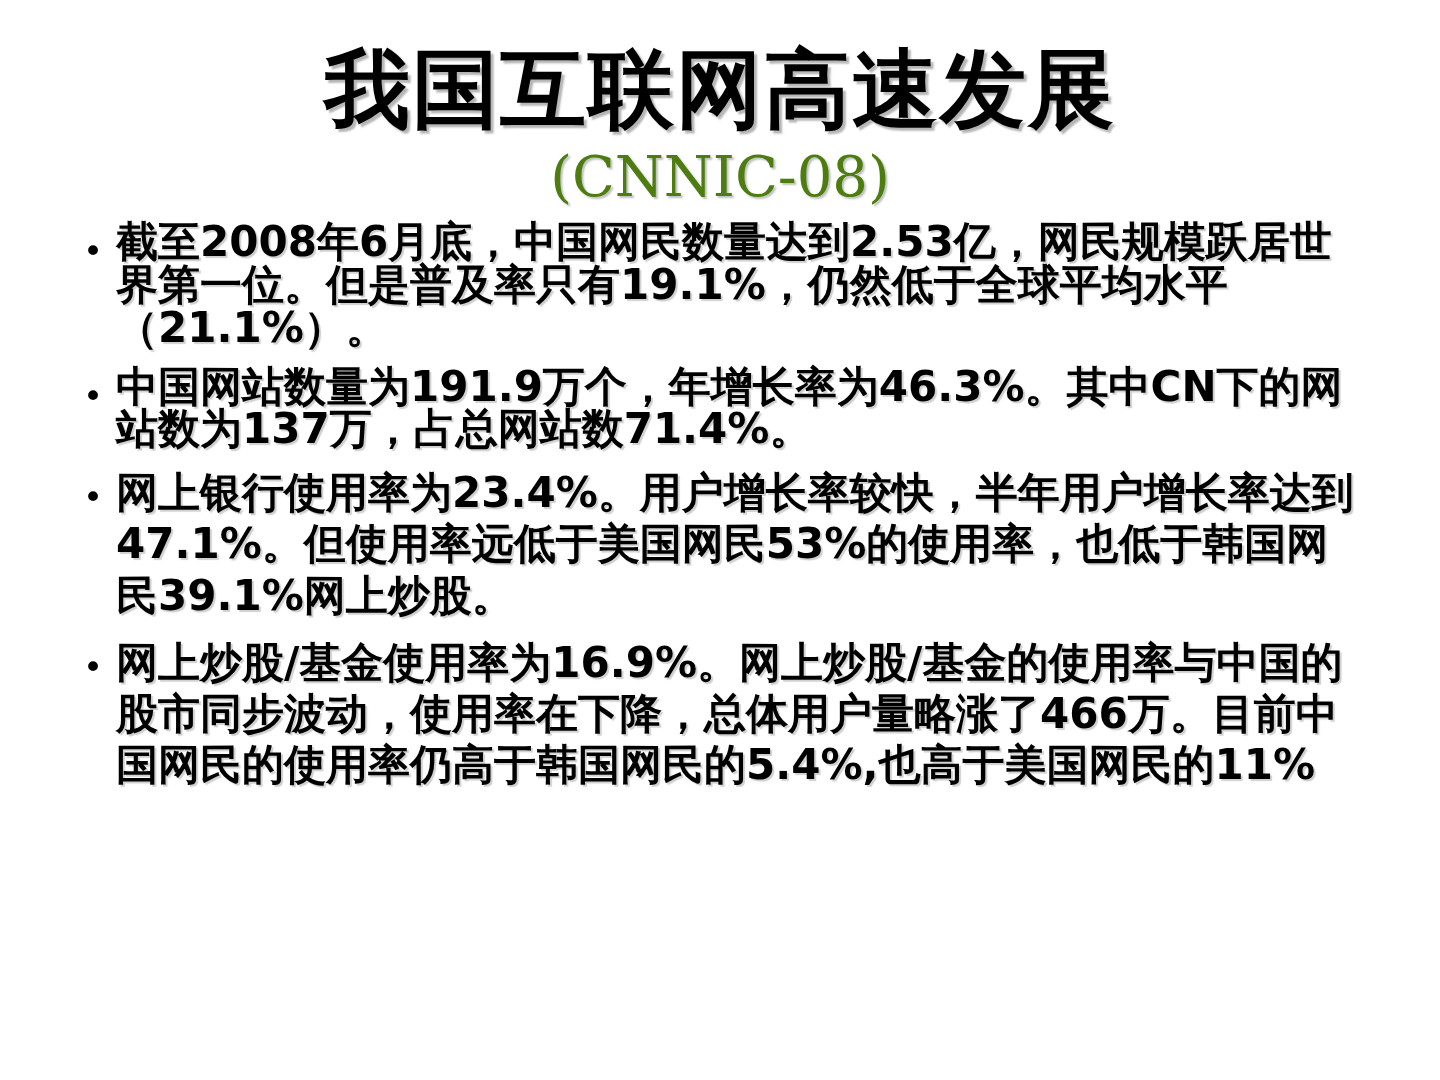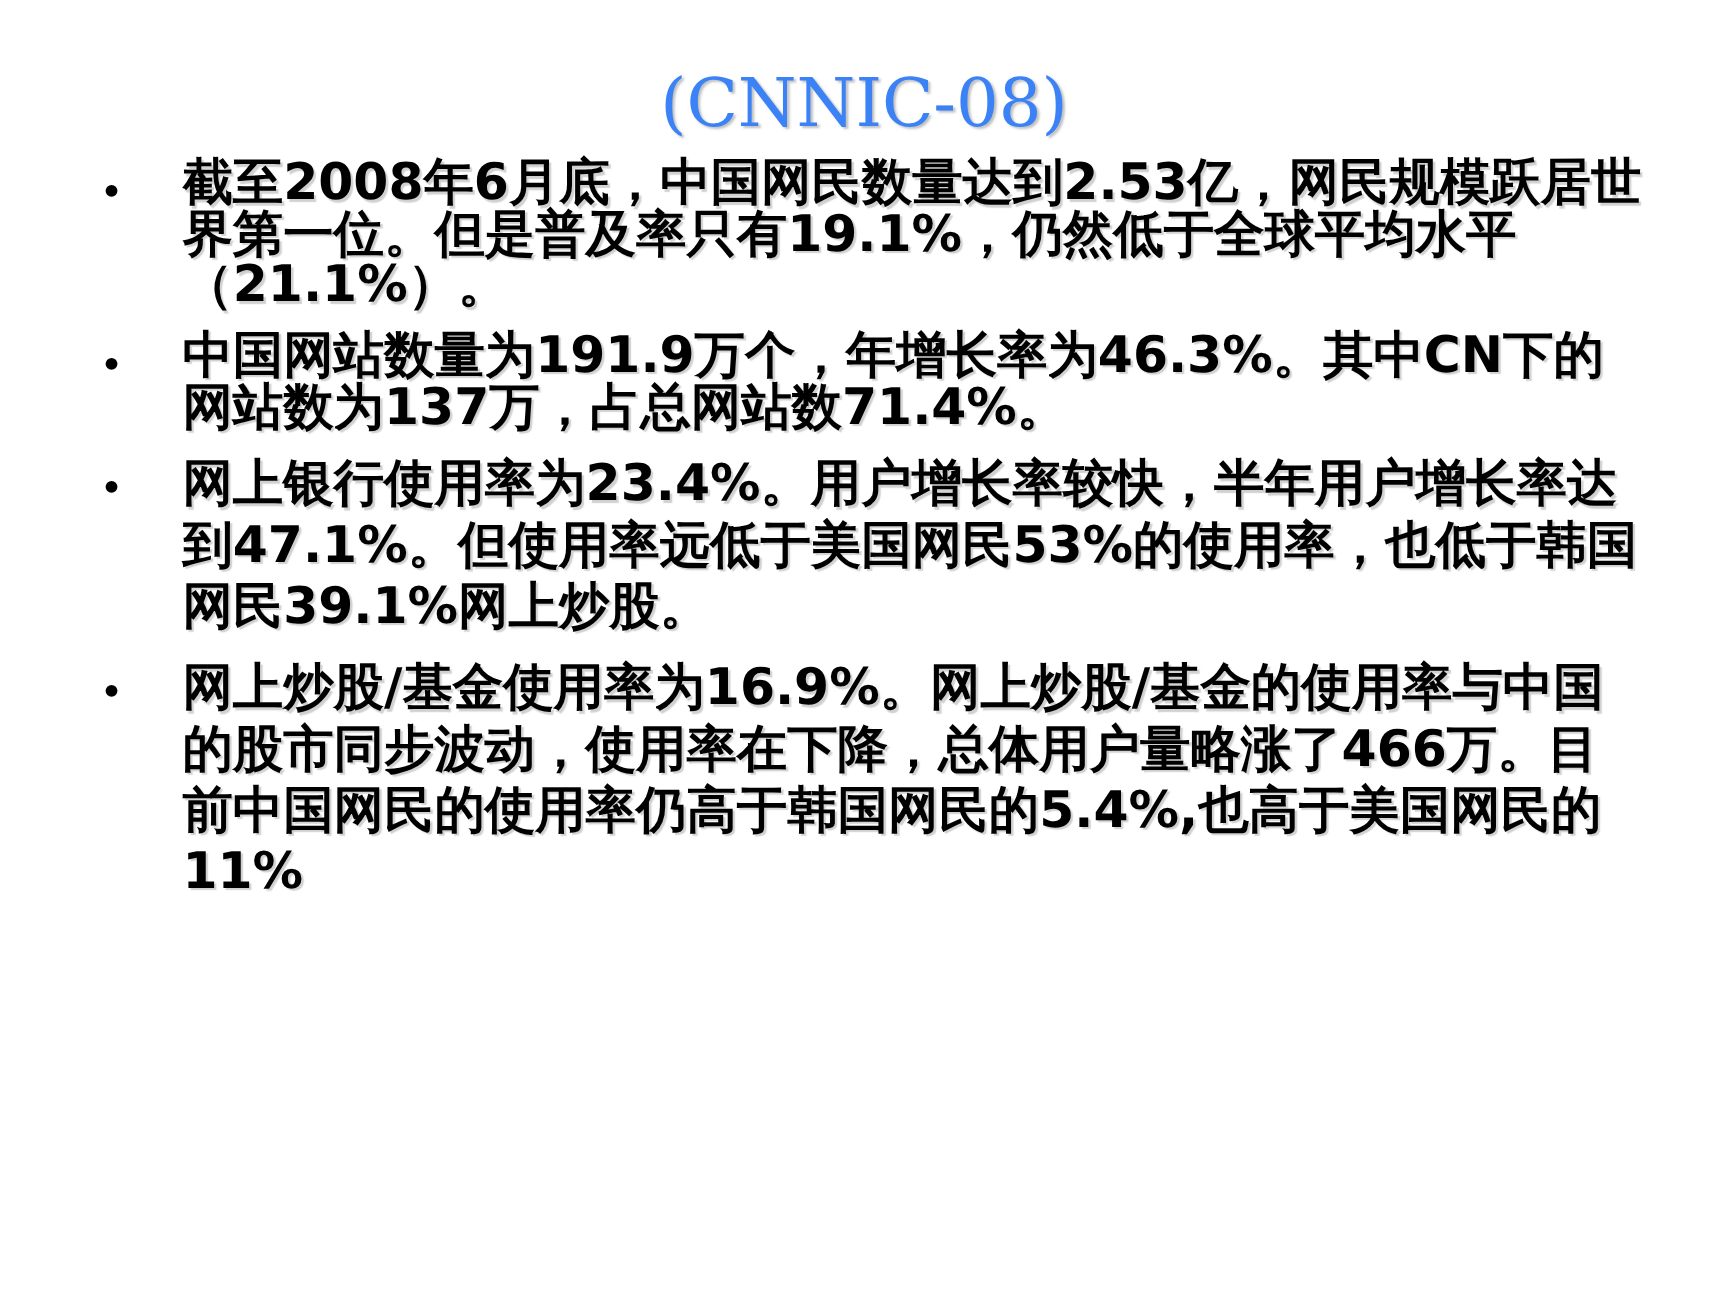--- a/index.html
+++ b/index.html
@@ -86,6 +86,7 @@
 <div class="slide">
 
   <div class="title-block">
+    <div class="slide-title">我国互联网高速发展</div>
     <div class="slide-subtitle">(CNNIC-08)</div>
   </div>
 

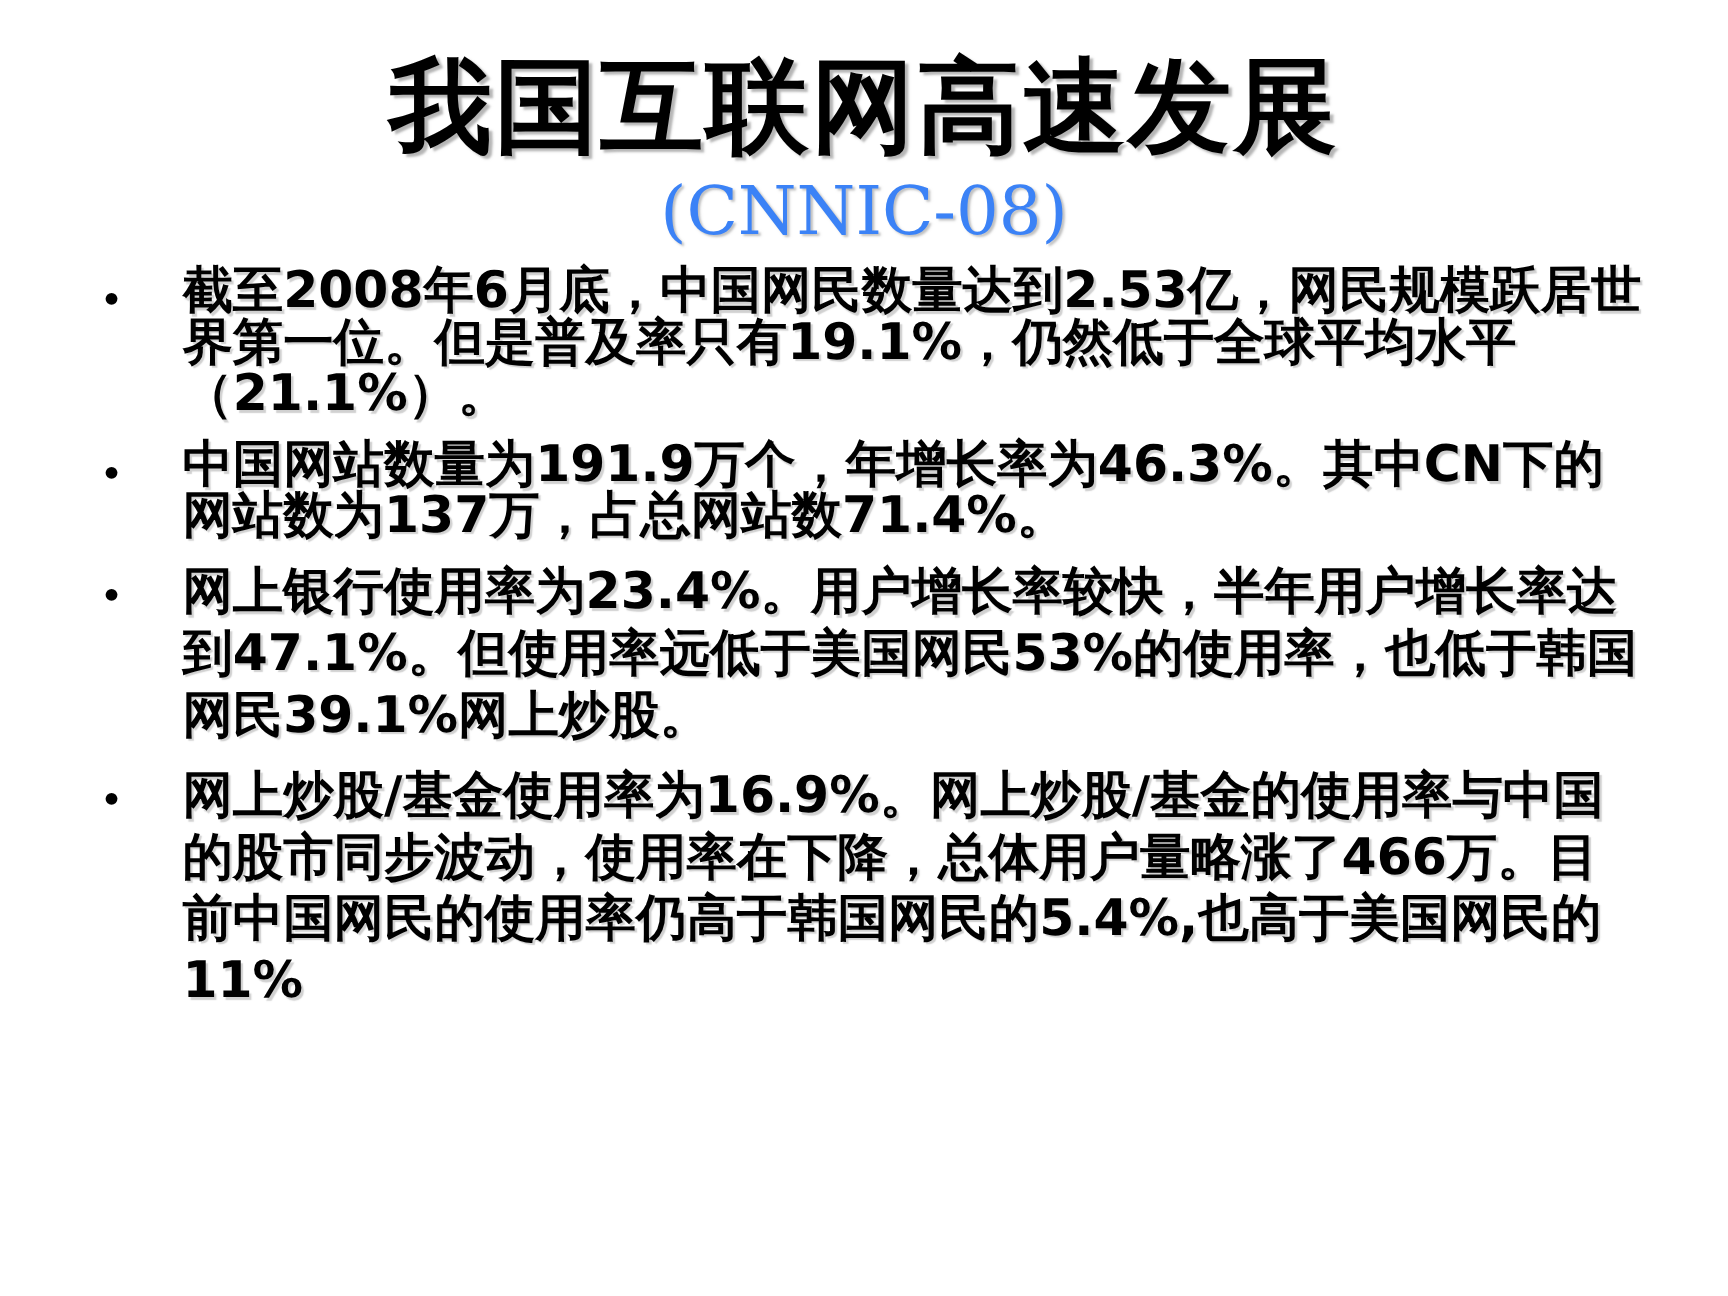--- a/index.html
+++ b/index.html
@@ -40,7 +40,7 @@
     font-size: 56px;
     line-height: 1.05;
     margin-top: 14px;
-    color: #3b82f6;
+    color: #4d7c0f;
     text-shadow: 2px 2px 2px rgba(130,130,130,0.5);
   }
   .bullets {

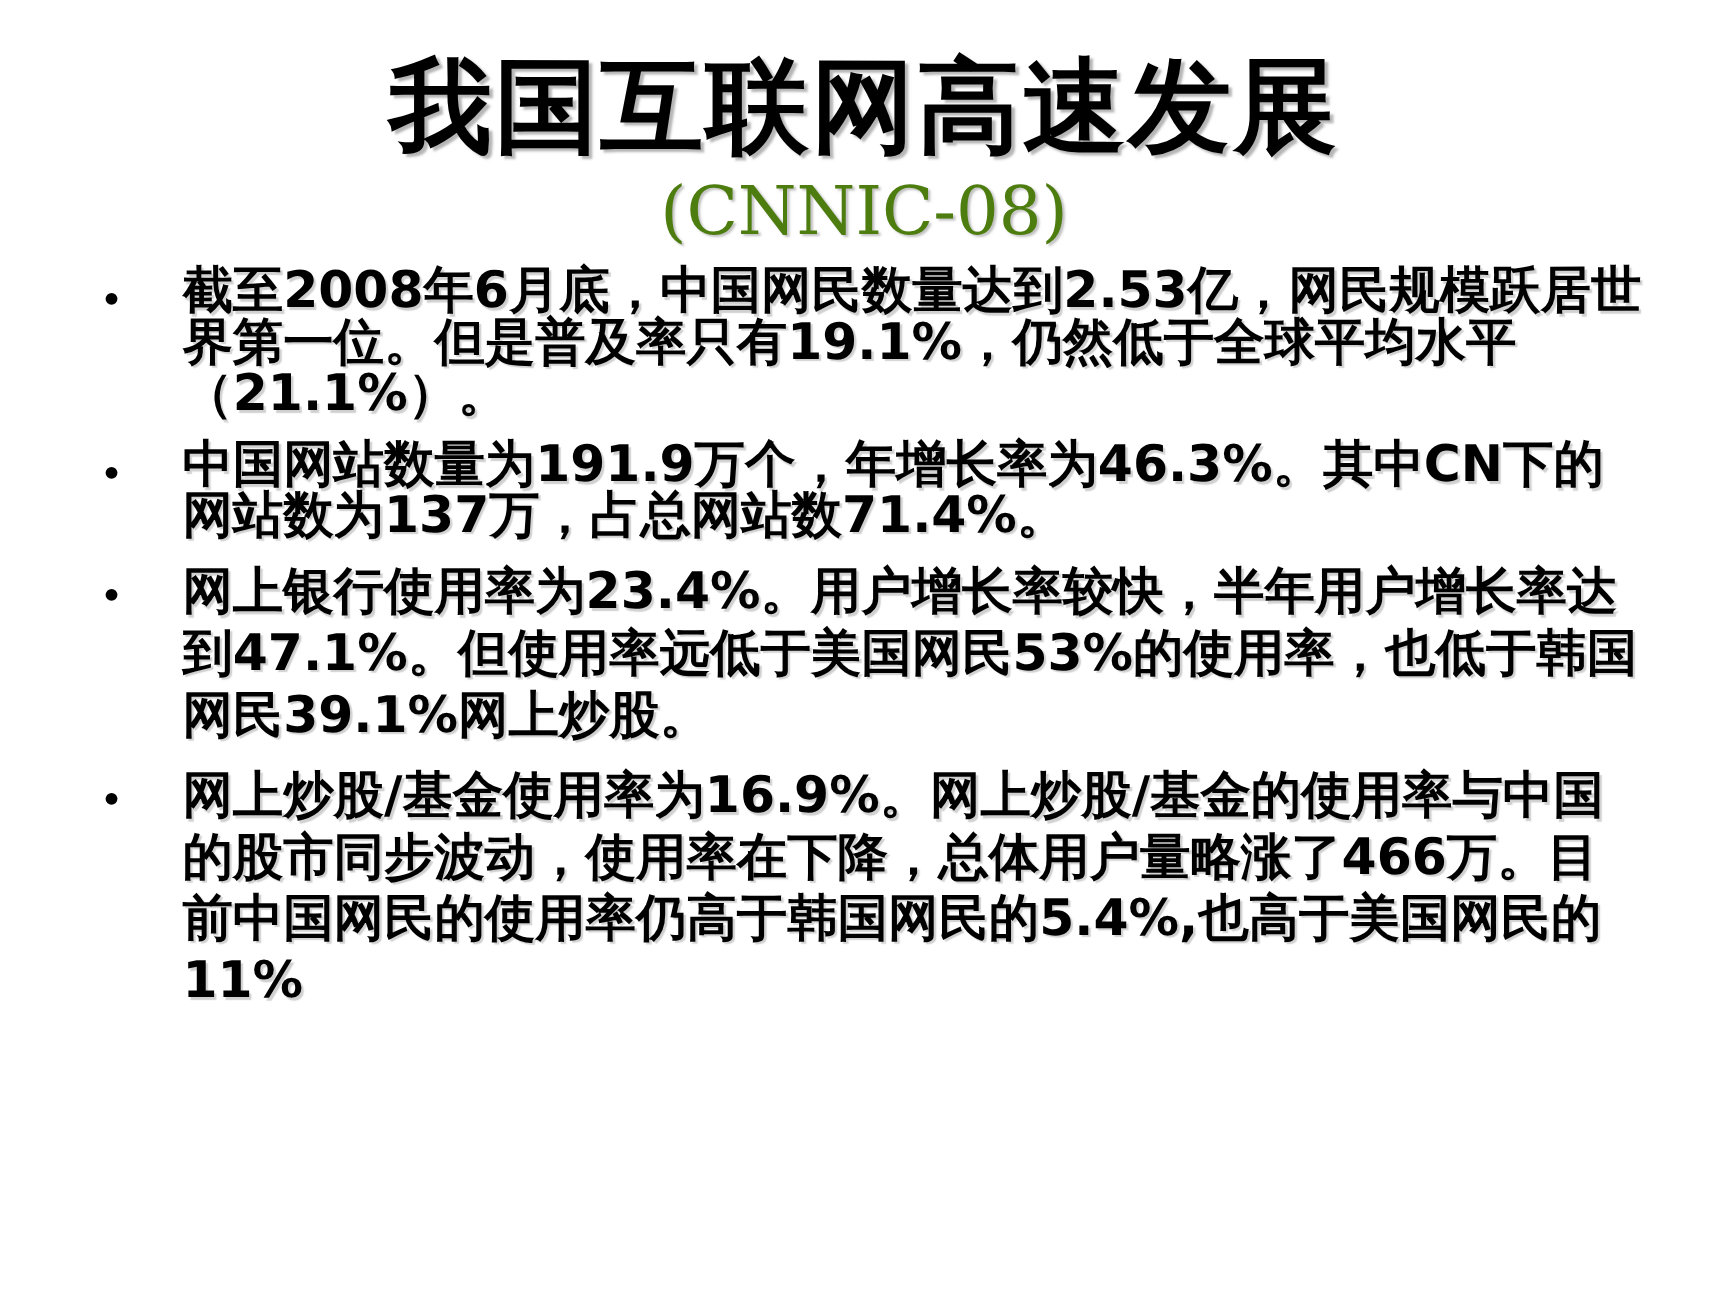--- a/index.html
+++ b/index.html
@@ -71,7 +71,6 @@
     letter-spacing: 0px;
     color: #000000;
     text-shadow: 2px 2px 1px rgba(150,150,150,0.45);
-    margin-left: 36px;
   }
   .bullet.tight .bullet-text {
     line-height: 1.02;

